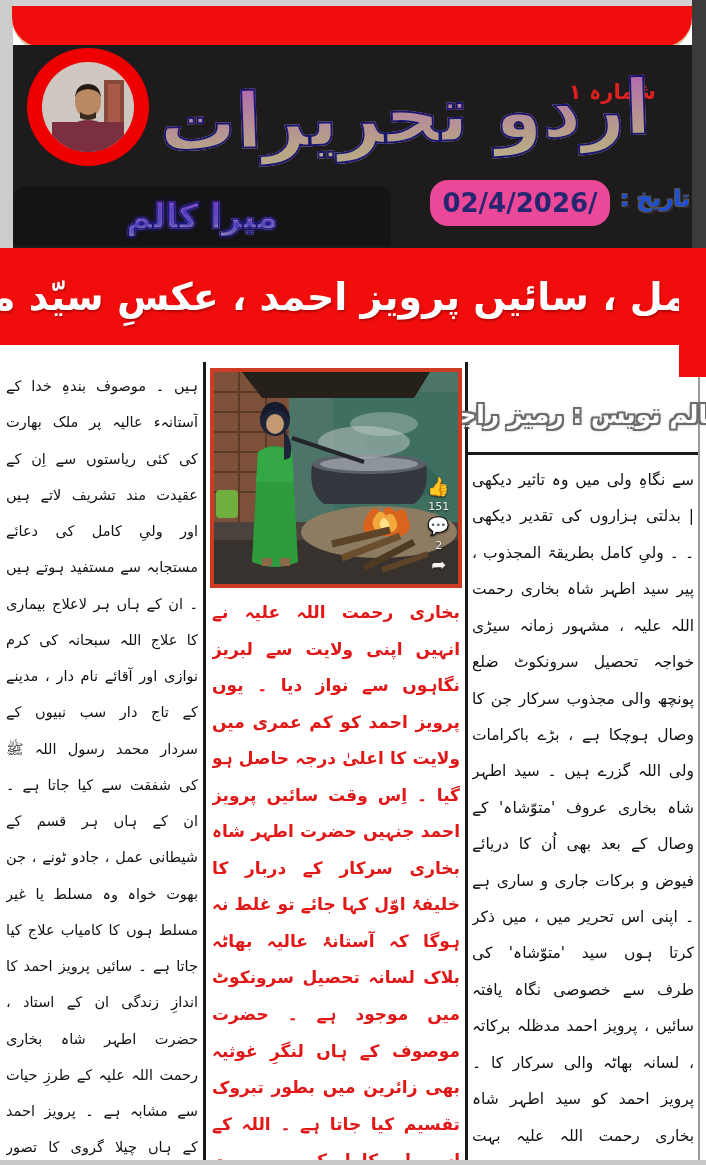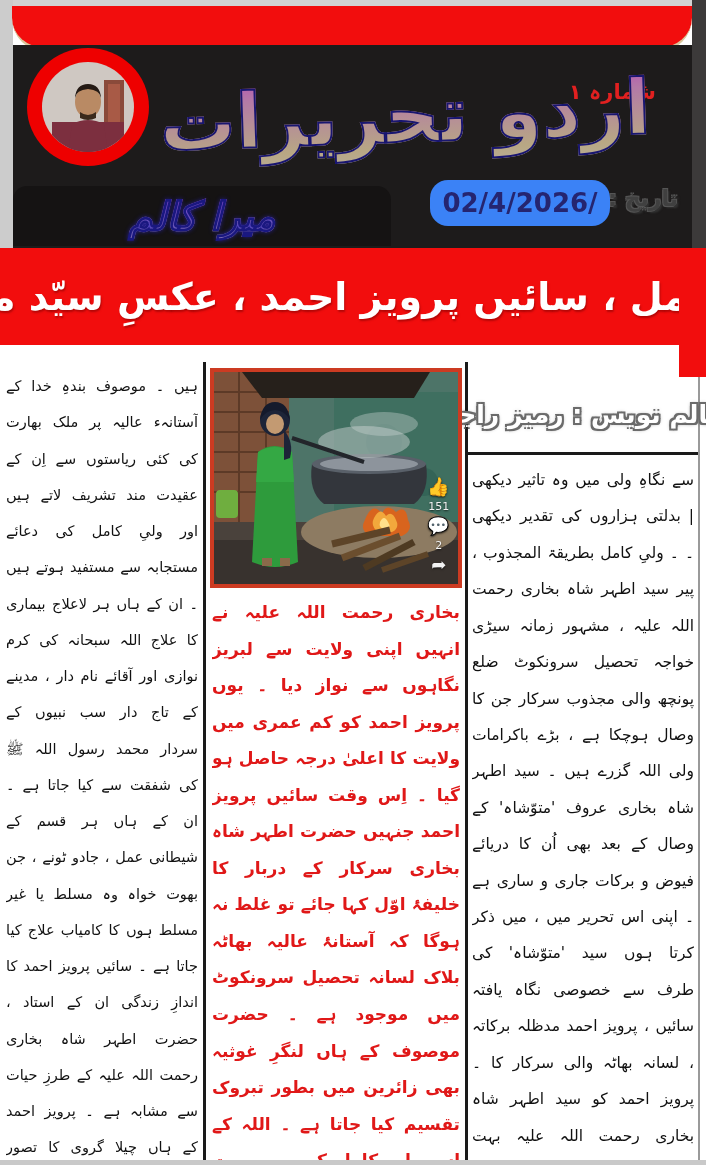--- a/index.html
+++ b/index.html
@@ -50,12 +50,11 @@
     display:flex;align-items:center;justify-content:center;
   }
   .column-box-label{
-    font-size:39px;font-weight:bold;
+    font-size:34px;font-weight:bold;
     background:linear-gradient(180deg,#f06ad8 0%,#ffd9a0 80%);
     -webkit-background-clip:text;background-clip:text;color:transparent;
     -webkit-text-stroke:1.5px #1a1880;
     text-shadow:0 0 5px #2a24c0;
-    font-style:italic;
   }
   .date-label{
     right:28px;top:186px;color:#404040;font-size:22px;font-weight:bold;

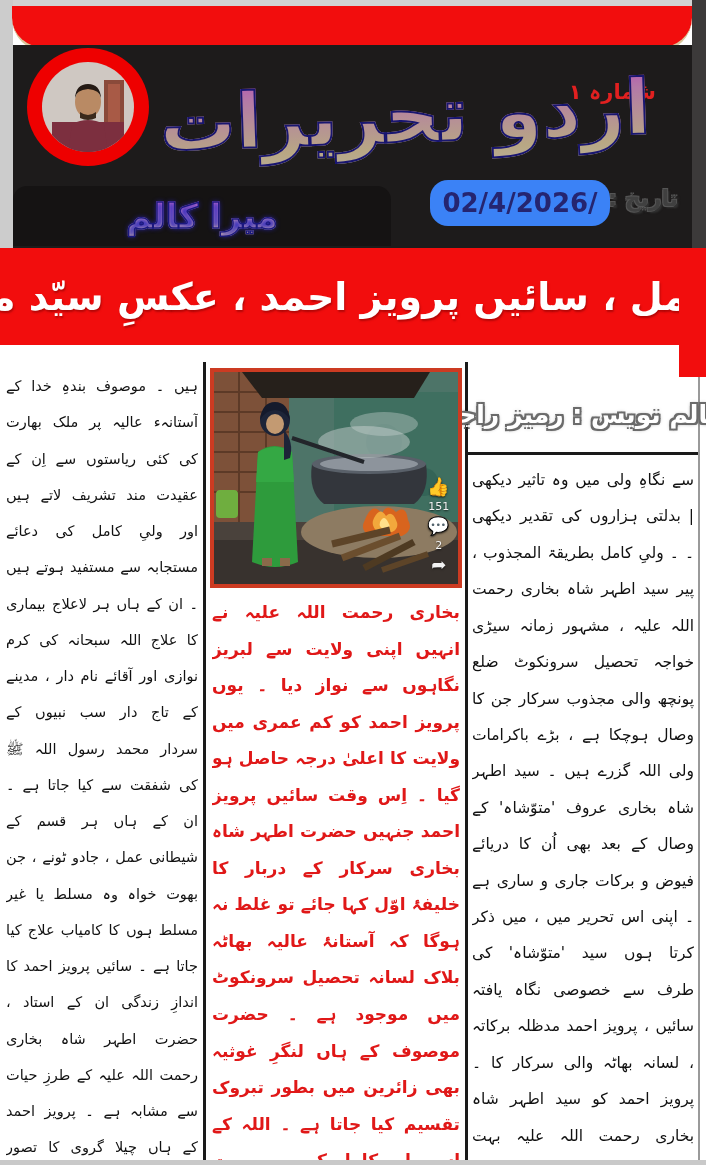--- a/index.html
+++ b/index.html
@@ -61,7 +61,7 @@
     text-shadow:-1px -1px 0 #555,1px -1px 0 #555,-1px 1px 0 #555,2px 2px 2px #333;
   }
   .date-pill{
-    right:96px;top:180px;width:180px;height:46px;background:#3b82f6;
+    right:96px;top:180px;width:180px;height:46px;background:#ec4899;
     border-radius:18px;display:flex;align-items:center;justify-content:center;
   }
   .date-pill span{

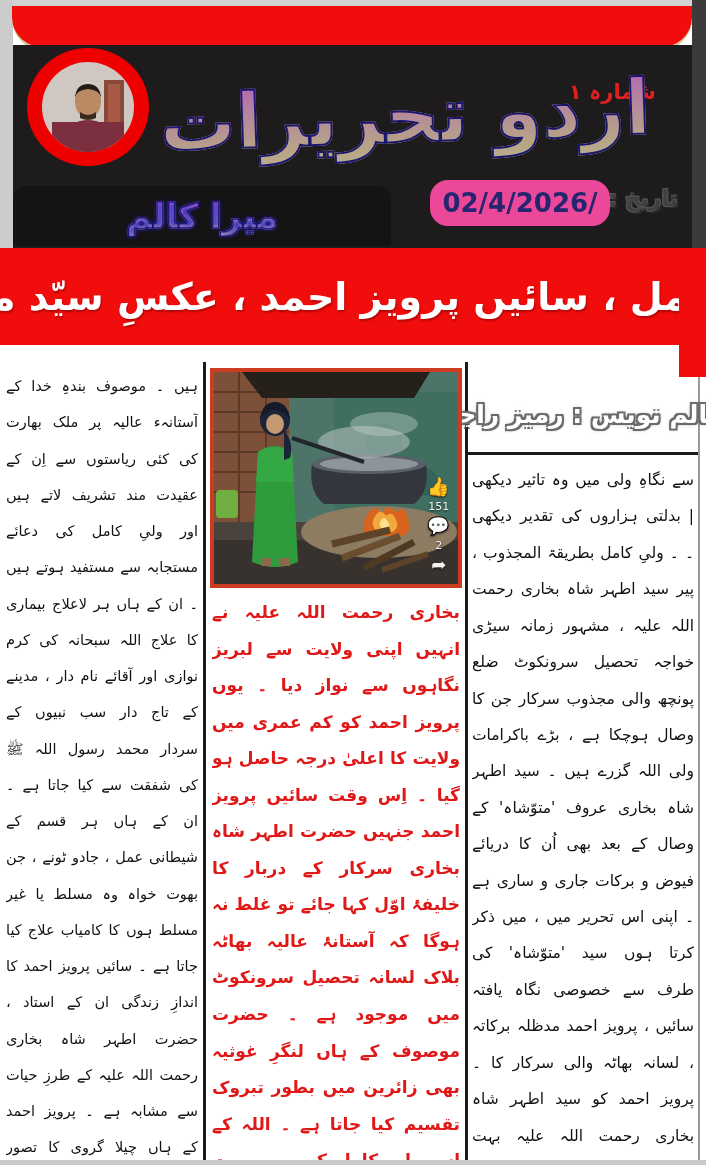--- a/index.html
+++ b/index.html
@@ -57,7 +57,7 @@
     text-shadow:0 0 5px #2a24c0;
   }
   .date-label{
-    right:28px;top:186px;color:#404040;font-size:22px;font-weight:bold;
+    right:16px;top:186px;color:#1d4ed8;font-size:22px;font-weight:bold;
     text-shadow:-1px -1px 0 #555,1px -1px 0 #555,-1px 1px 0 #555,2px 2px 2px #333;
   }
   .date-pill{

